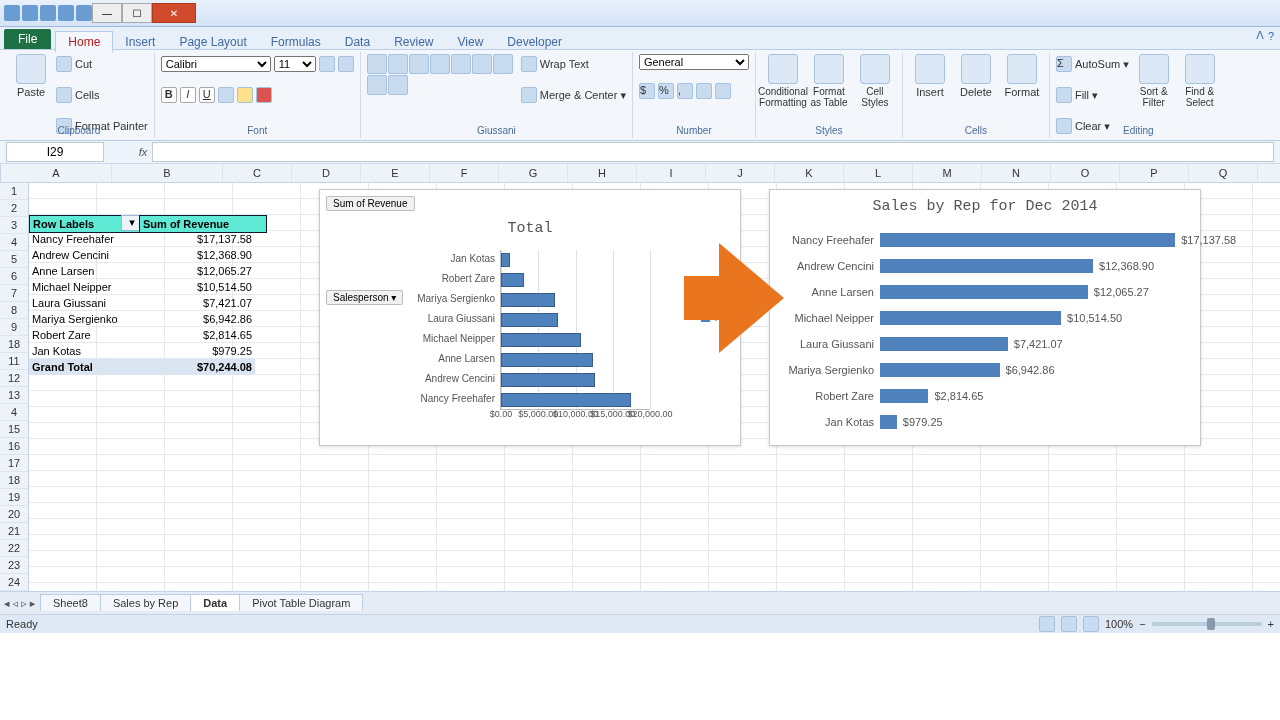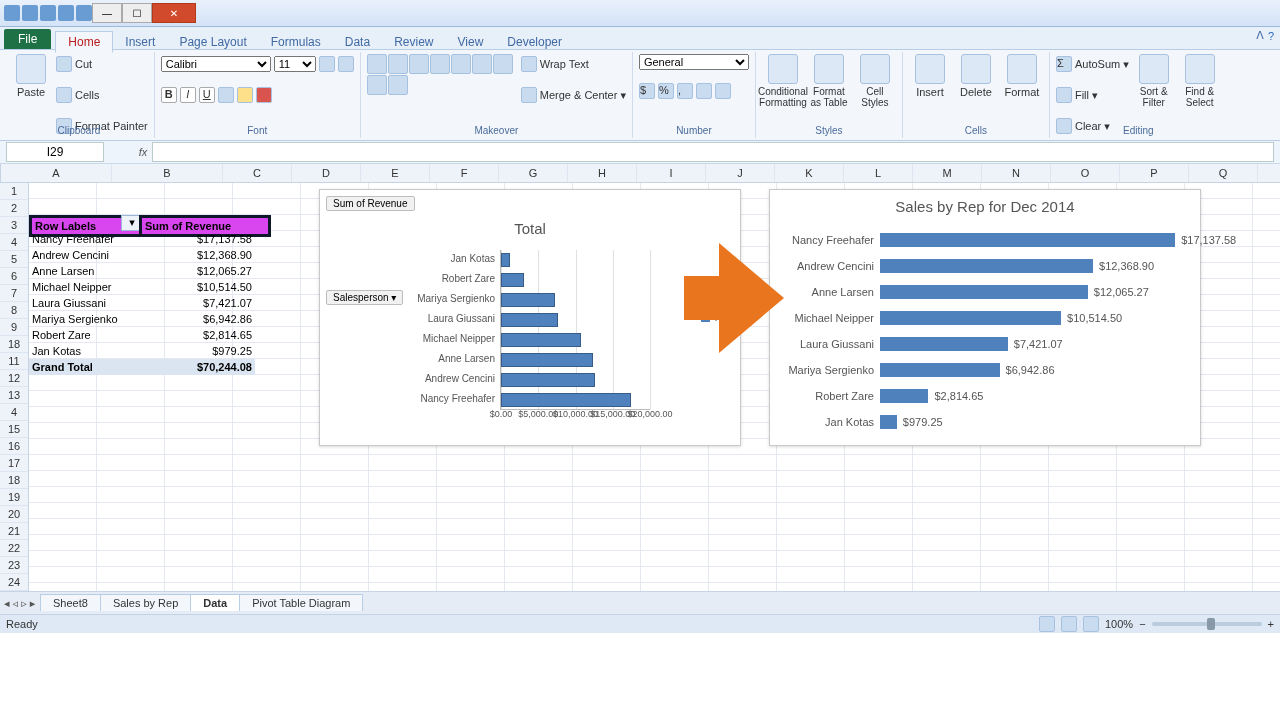--- a/index.html
+++ b/index.html
@@ -167,7 +167,7 @@
         <div class="small-line"><span class="sicon"></span><span>Merge &amp; Center</span> ▾</div>
       </div>
     </div>
-    <div class="group-label">Makeover</div>
+    <div class="group-label">Giussani</div>
   </div>
   <div class="group">
     <div class="group-body small-col">

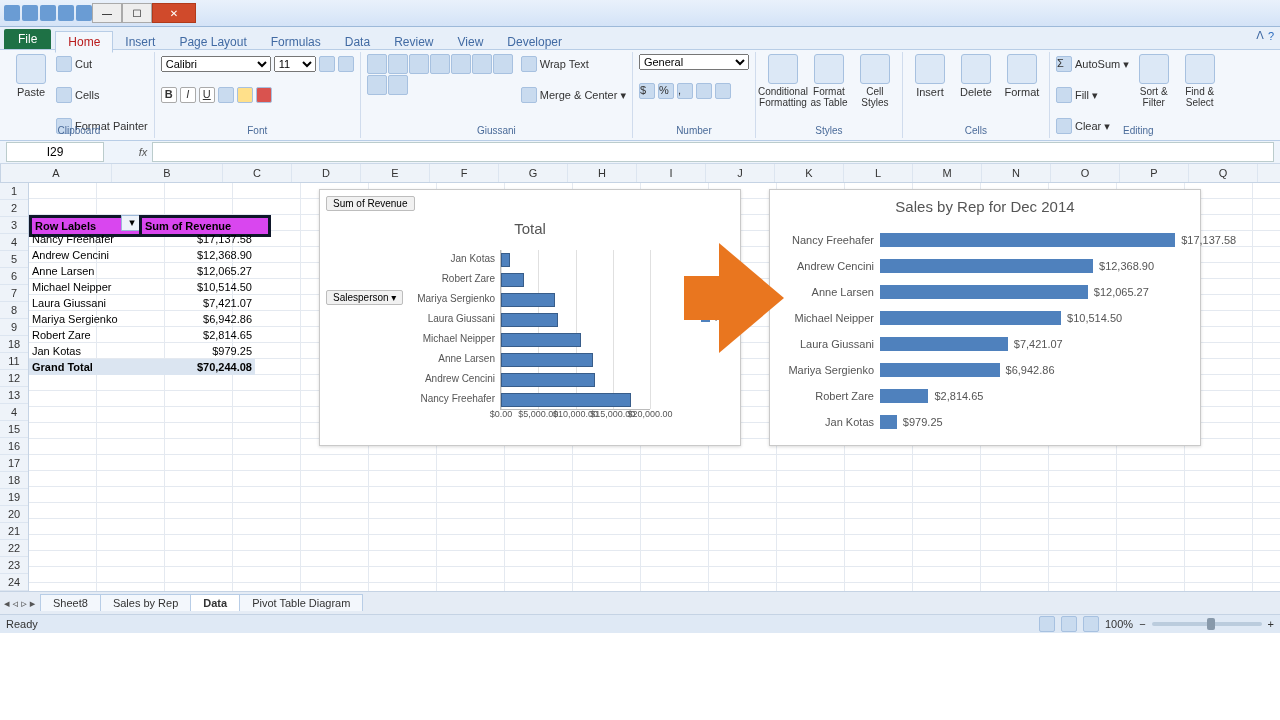--- a/index.html
+++ b/index.html
@@ -48,7 +48,7 @@
 .chart1{left:290px;top:6px;width:420px;height:255px}
 .chart2{left:740px;top:6px;width:430px;height:255px}
 .chart .pill{position:absolute;font-size:10px;background:#f1f1f1;border:1px solid #bdbdbd;border-radius:2px;padding:1px 6px}
-.chart .ctitle{text-align:center;font-size:15px;color:#555;font-family:Liberation Sans, sans-serif}
+.chart .ctitle{text-align:center;font-size:15px;color:#555;font-family:Liberation Mono, monospace}
 .barsA{position:absolute;left:180px;top:60px;right:90px;bottom:35px;border-left:1px solid #bbb;border-bottom:1px solid #bbb}
 .barsA .vgrid{position:absolute;top:0;bottom:0;border-left:1px solid #e0e0e0}
 .barsA .row{position:absolute;left:0;height:18px}

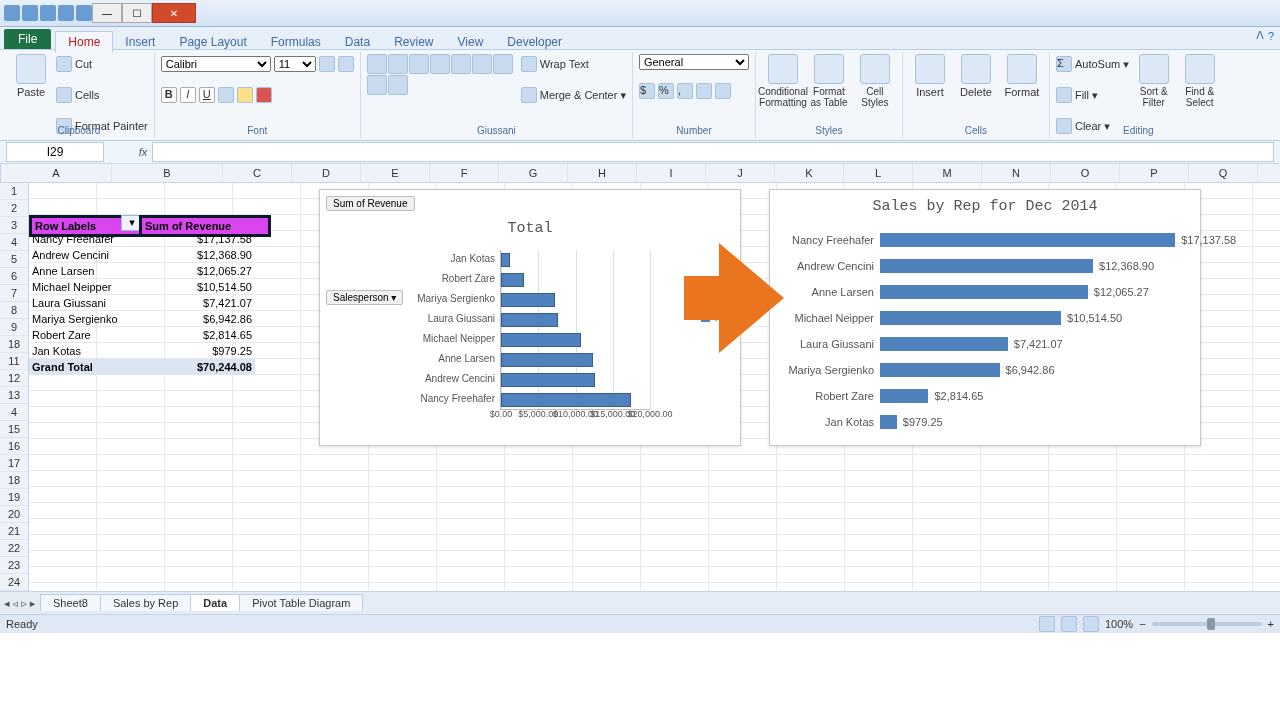--- a/index.html
+++ b/index.html
@@ -42,7 +42,7 @@
 .cell{position:absolute;height:16px;line-height:16px;font-size:11px;padding:0 3px;white-space:nowrap}
 .cell.bold{font-weight:bold}
 .cell.right{text-align:right}
-.pivot-hdr{background:#d946ef;border:3px solid #0f172a}
+.pivot-hdr{background:#5eead4;border:1px solid #0f172a}
 .grand{background:#dbe5f1}
 .chart{position:absolute;background:#fff;border:1px solid #c9c9c9;box-shadow:0 1px 3px rgba(0,0,0,.15)}
 .chart1{left:290px;top:6px;width:420px;height:255px}

